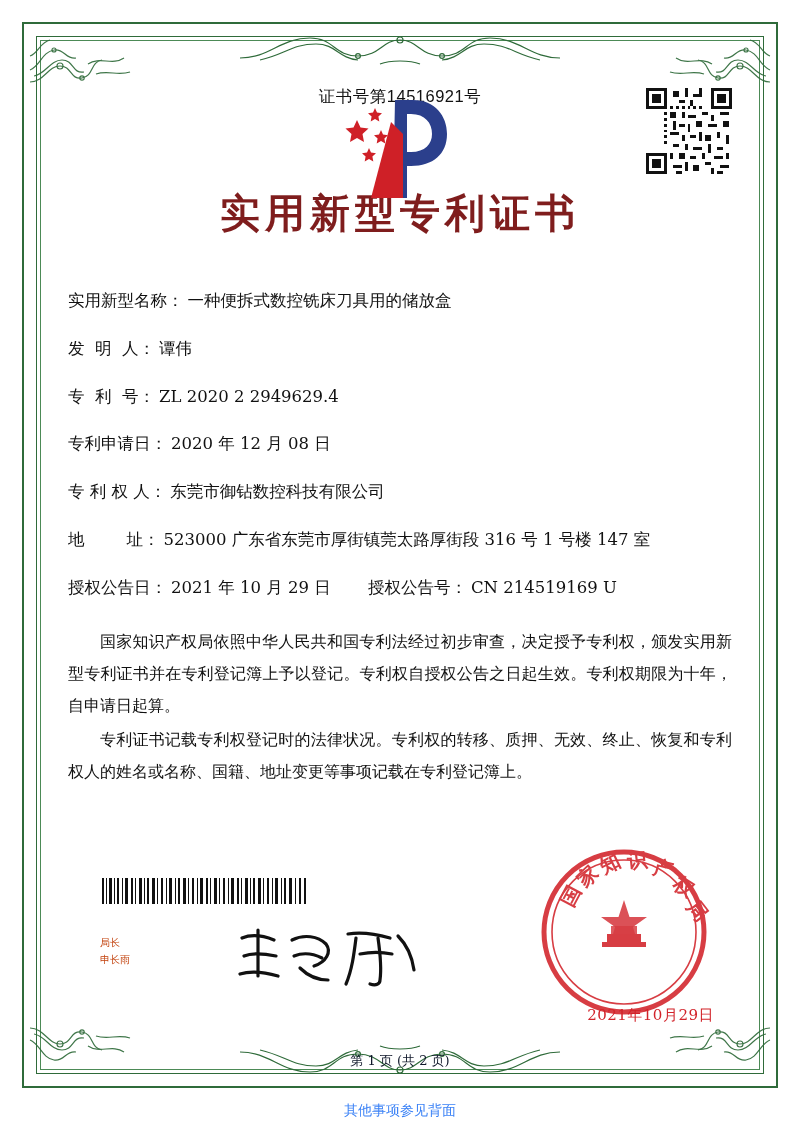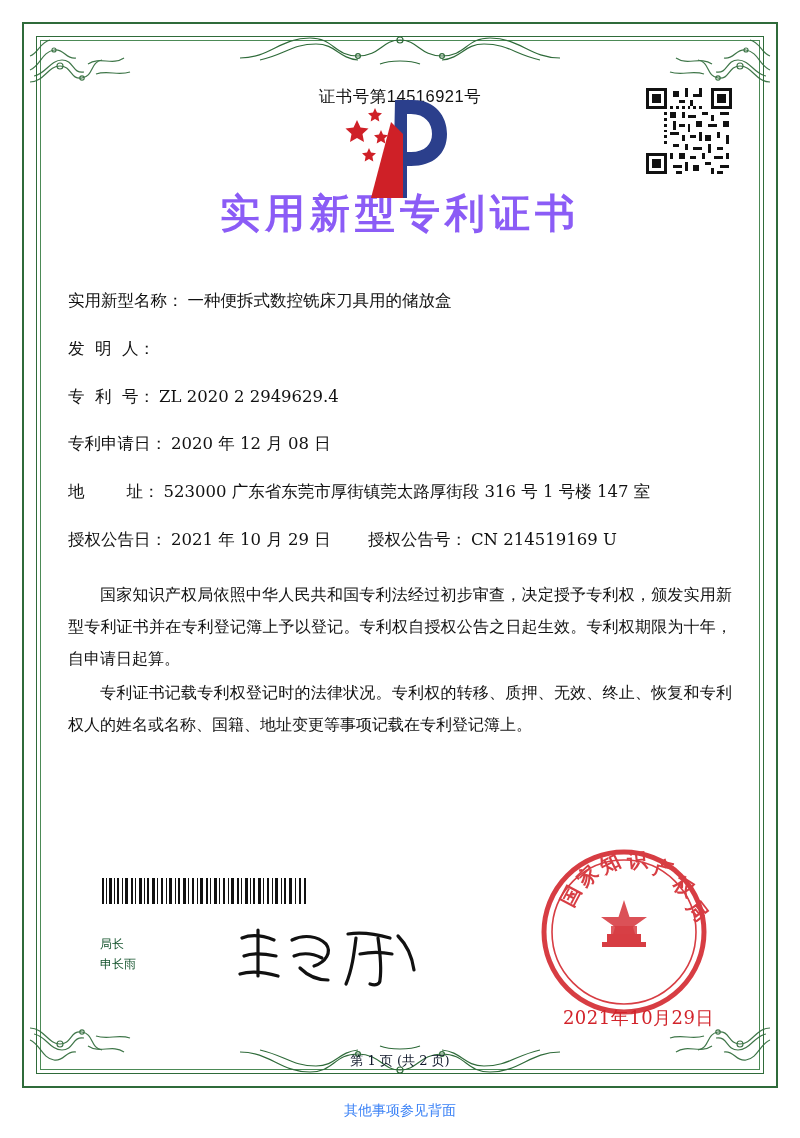--- a/index.html
+++ b/index.html
@@ -120,7 +120,7 @@
     font-weight: bold;
     font-size: 40px;
     letter-spacing: 5px;
-    color: #8b5cf6;
+    color: #7f1d1d;
   }
 
   .fields {

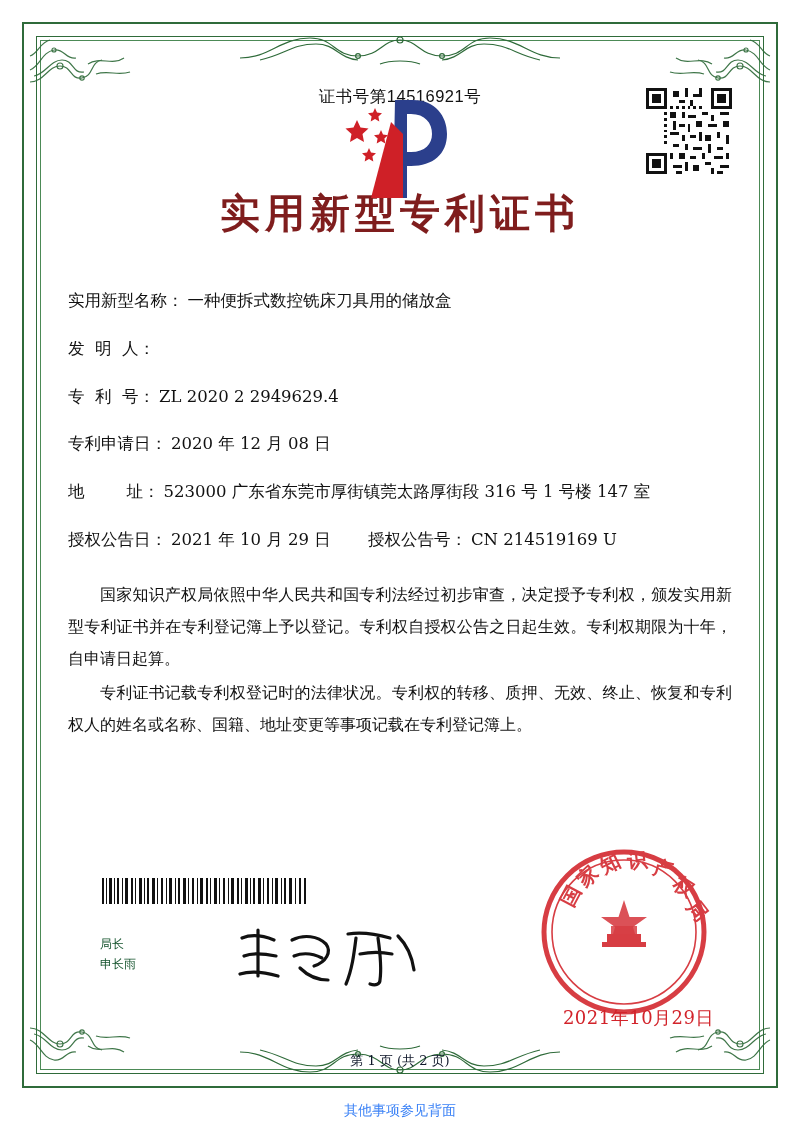--- a/index.html
+++ b/index.html
@@ -420,6 +420,7 @@
 
       <div class="field-row">
         <span class="field-label">发  明  人：</span>
+        <span class="field-value">谭伟</span>
       </div>
 
       <div class="field-row">

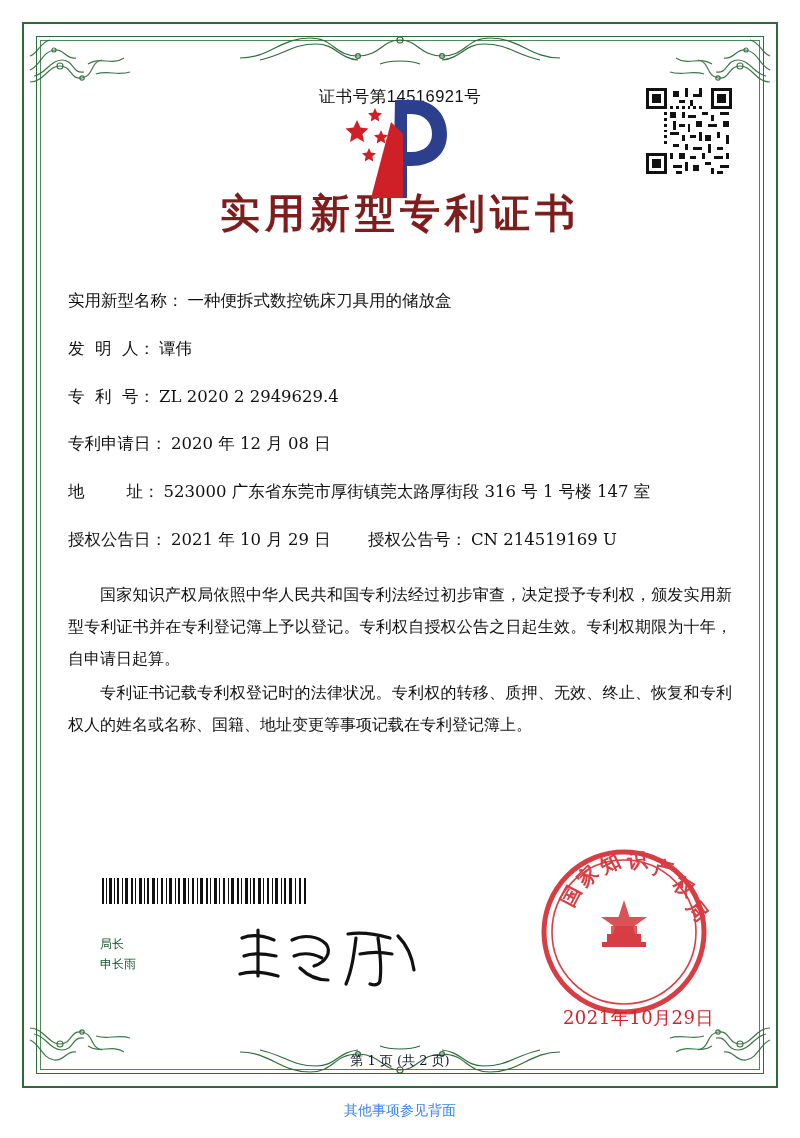--- a/index.html
+++ b/index.html
@@ -433,6 +433,10 @@
         <span class="field-value">2020 年 12 月 08 日</span>
       </div>
 
+      <div class="field-row">
+        <span class="field-label">专 利 权 人：</span>
+        <span class="field-value">东莞市御钻数控科技有限公司</span>
+      </div>
 
       <div class="field-row">
         <span class="field-label">地        址：</span>

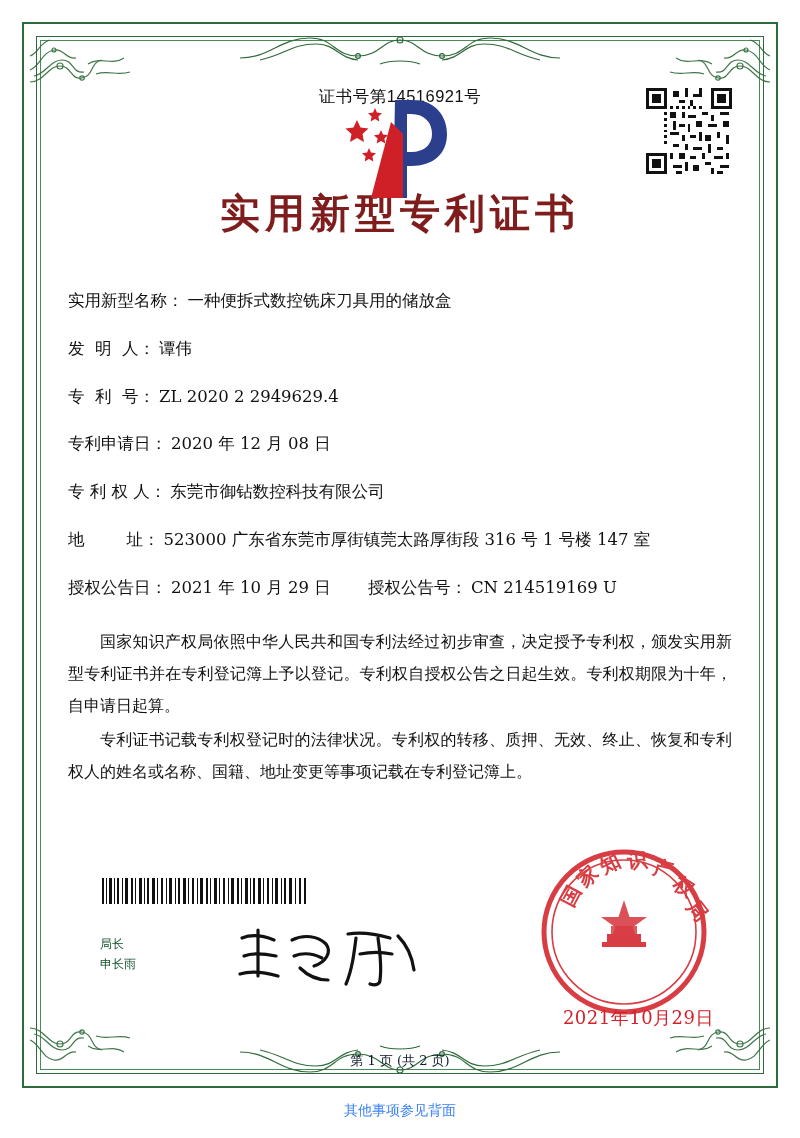--- a/index.html
+++ b/index.html
@@ -177,9 +177,9 @@
     left: 0;
     top: 74px;
     font-family: "DejaVu Serif", "Liberation Serif", serif;
-    font-size: 12px;
+    font-size: 10px;
     line-height: 1.7;
-    color: #14532d;
+    color: #c2410c;
   }
   .handwriting {
     position: absolute;

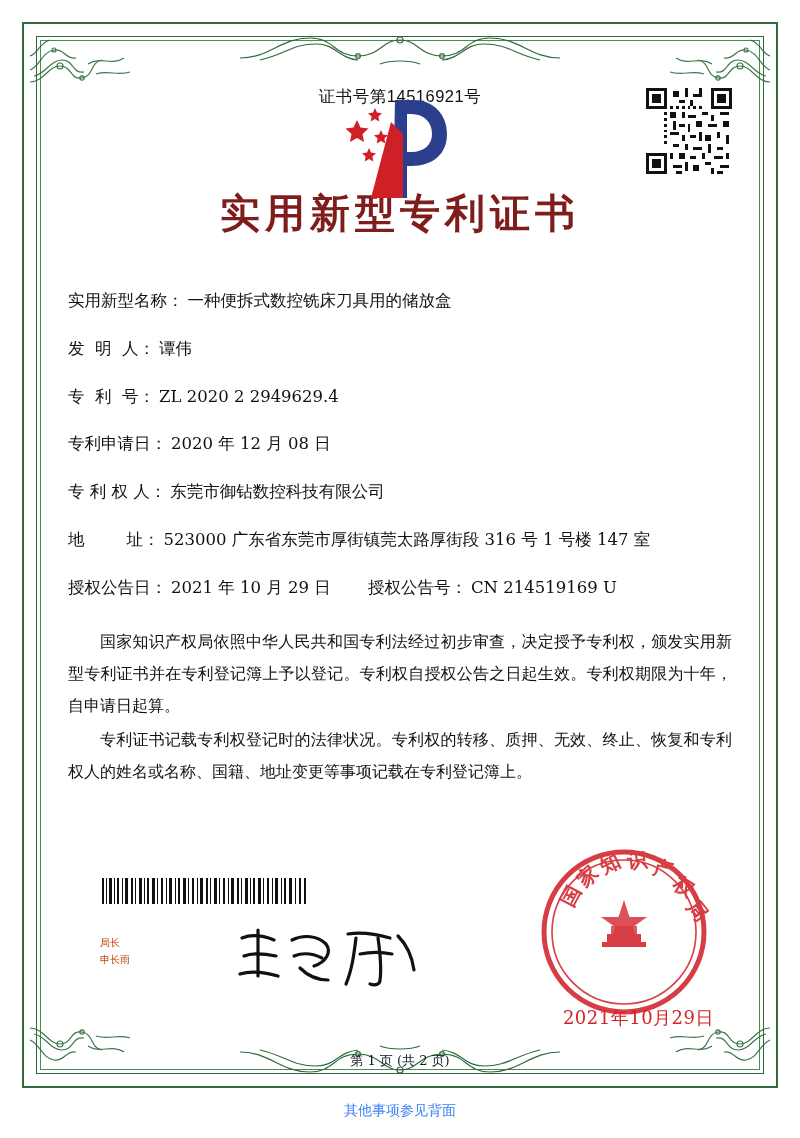--- a/index.html
+++ b/index.html
@@ -202,7 +202,7 @@
     right: 26px;
     top: 146px;
     font-family: "DejaVu Serif", "Liberation Serif", serif;
-    font-size: 18px;
+    font-size: 15px;
     color: #d2232a;
     letter-spacing: .5px;
   }

